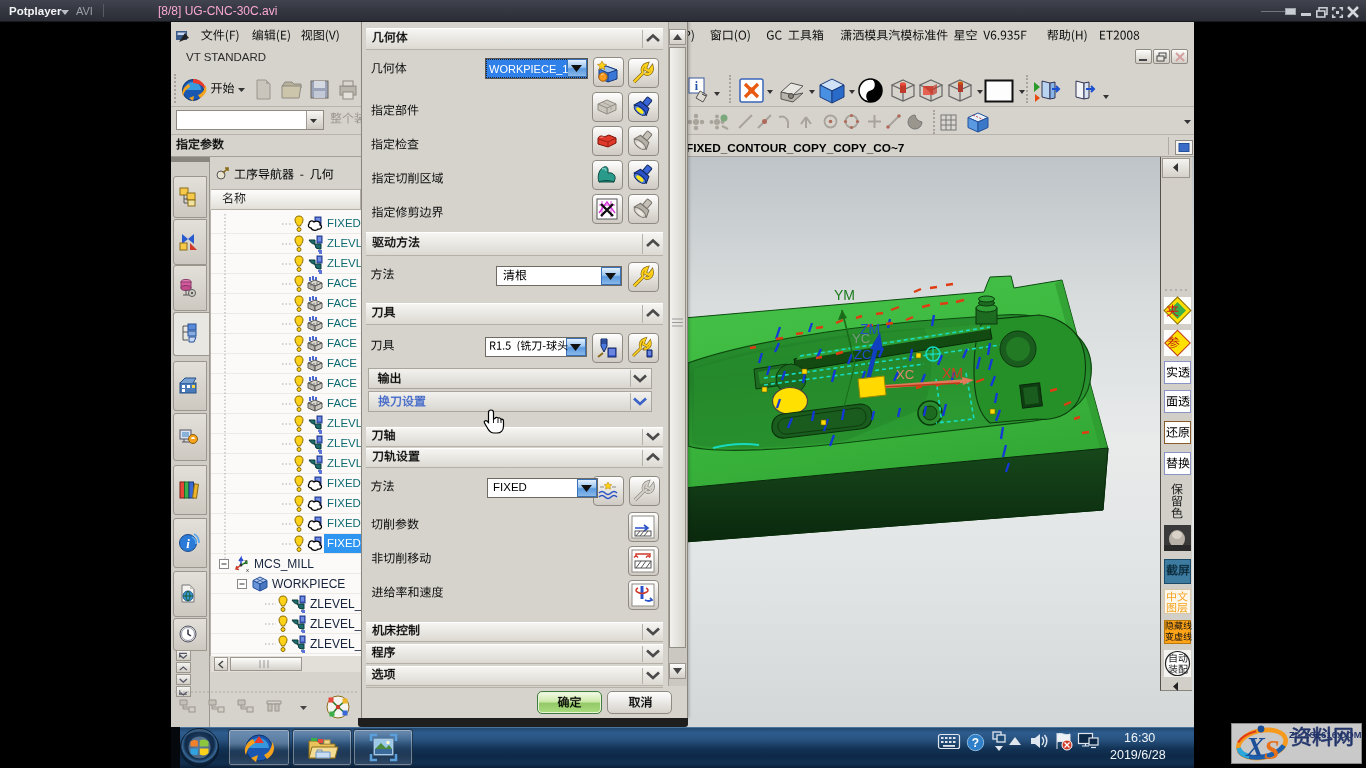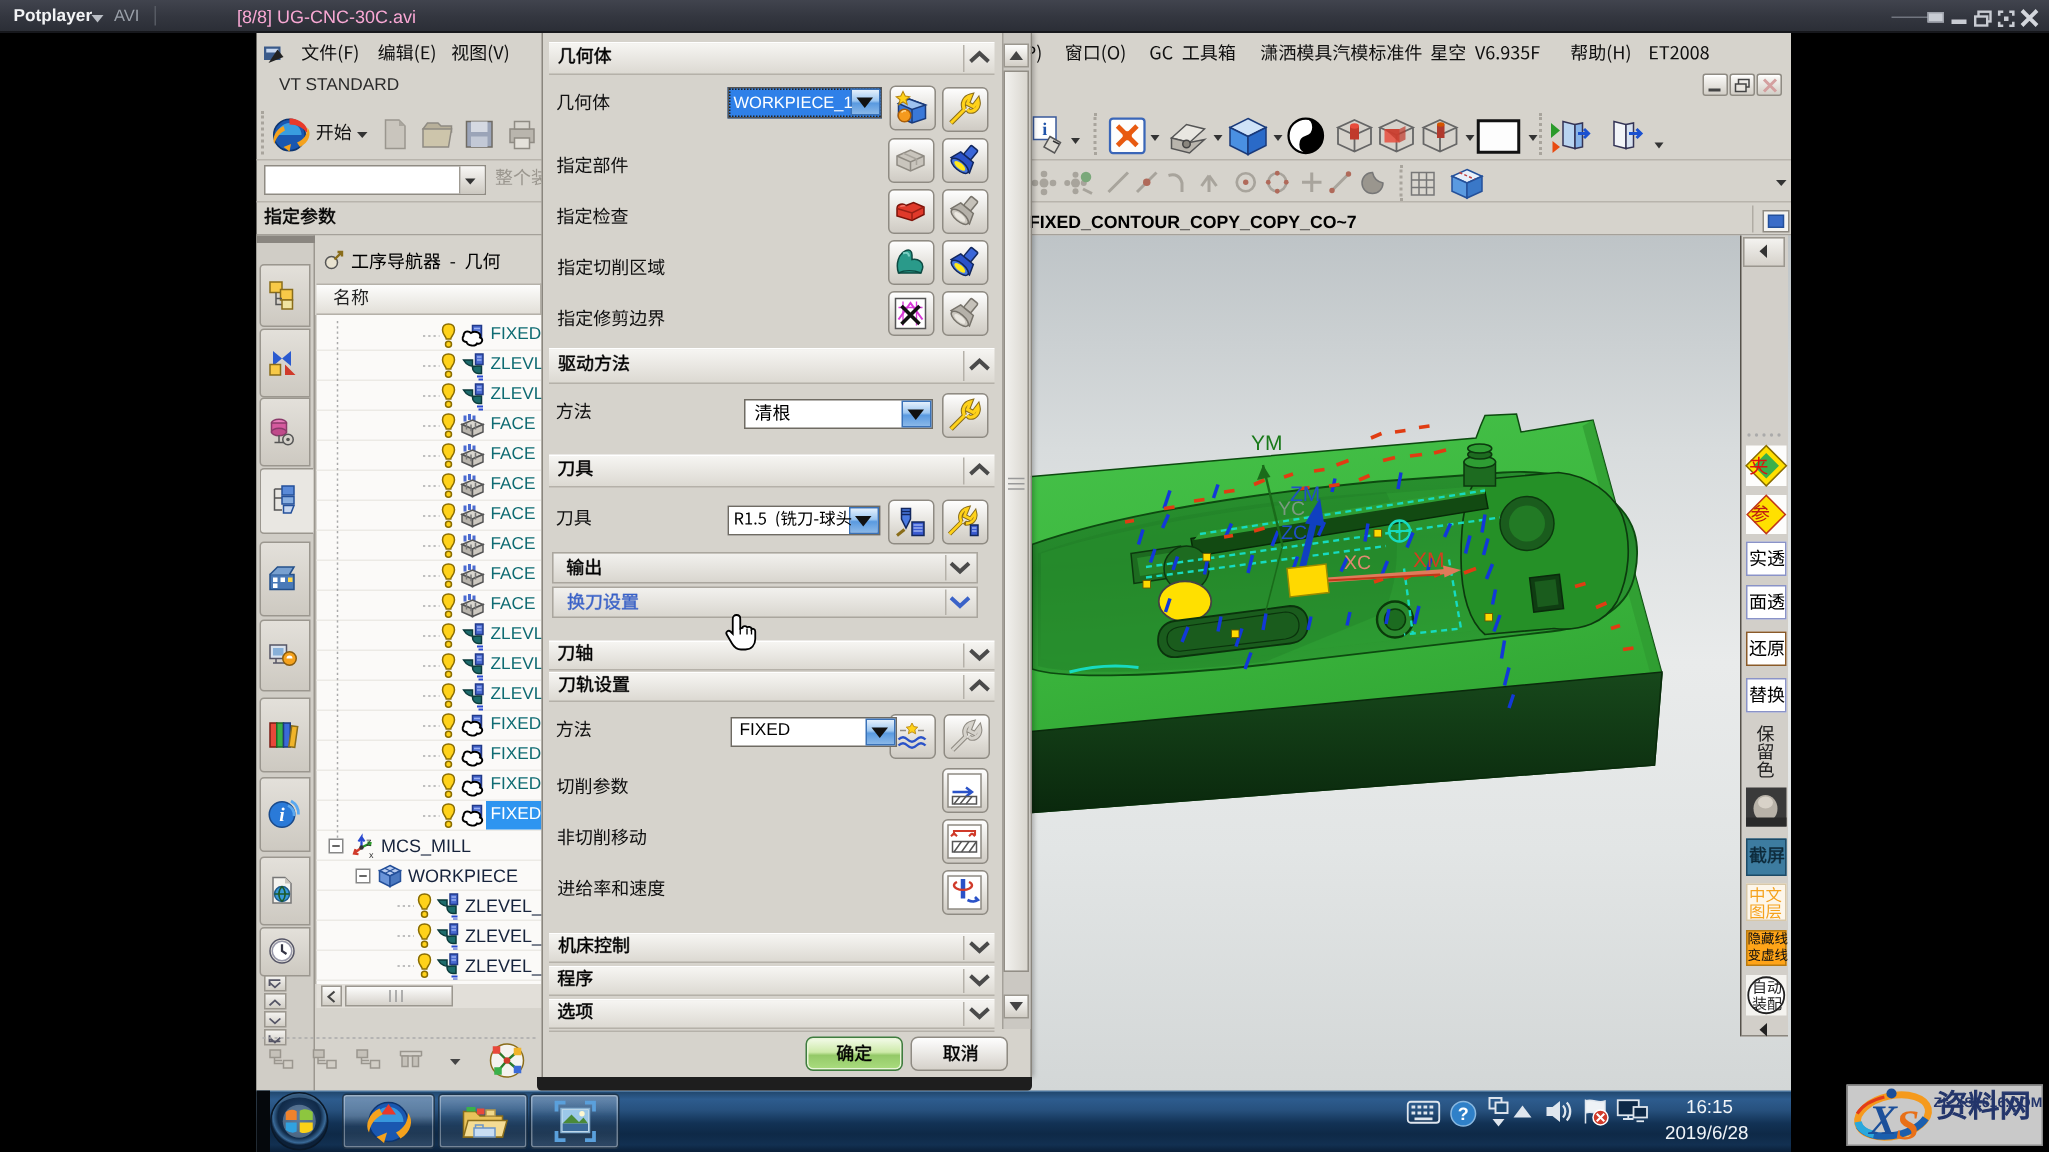--- a/index.html
+++ b/index.html
@@ -1686,7 +1686,7 @@
     <rect x="11" y="5" width="9" height="7" fill="#0e2947" stroke="#dfe6ee" stroke-width="1.2"></rect>
     <path d="M13,14.5 h5" stroke="#dfe6ee" stroke-width="1.2"></path>
   </svg>
-<div class="a" style="left:1124.0px;top:731.0px;font-size:12.5px;color:#f0f4f8;z-index:10;">16:15</div>
+<div class="a" style="left:1124.0px;top:731.0px;font-size:12.5px;color:#f0f4f8;z-index:10;">16:30</div>
 <div class="a" style="left:1110.0px;top:748.0px;font-size:12.5px;color:#f0f4f8;z-index:10;">2019/6/28</div>
 <div class="a" style="left:1231.0px;top:723.0px;width:131.0px;height:41.0px;background:#c9c9c9;border:1px solid #8a8a8a;z-index:20;"></div>
 <svg class="t" style="left:1234.0px;top:722.0px;z-index:21;" width="58" height="42" viewBox="0 0 58 42">

